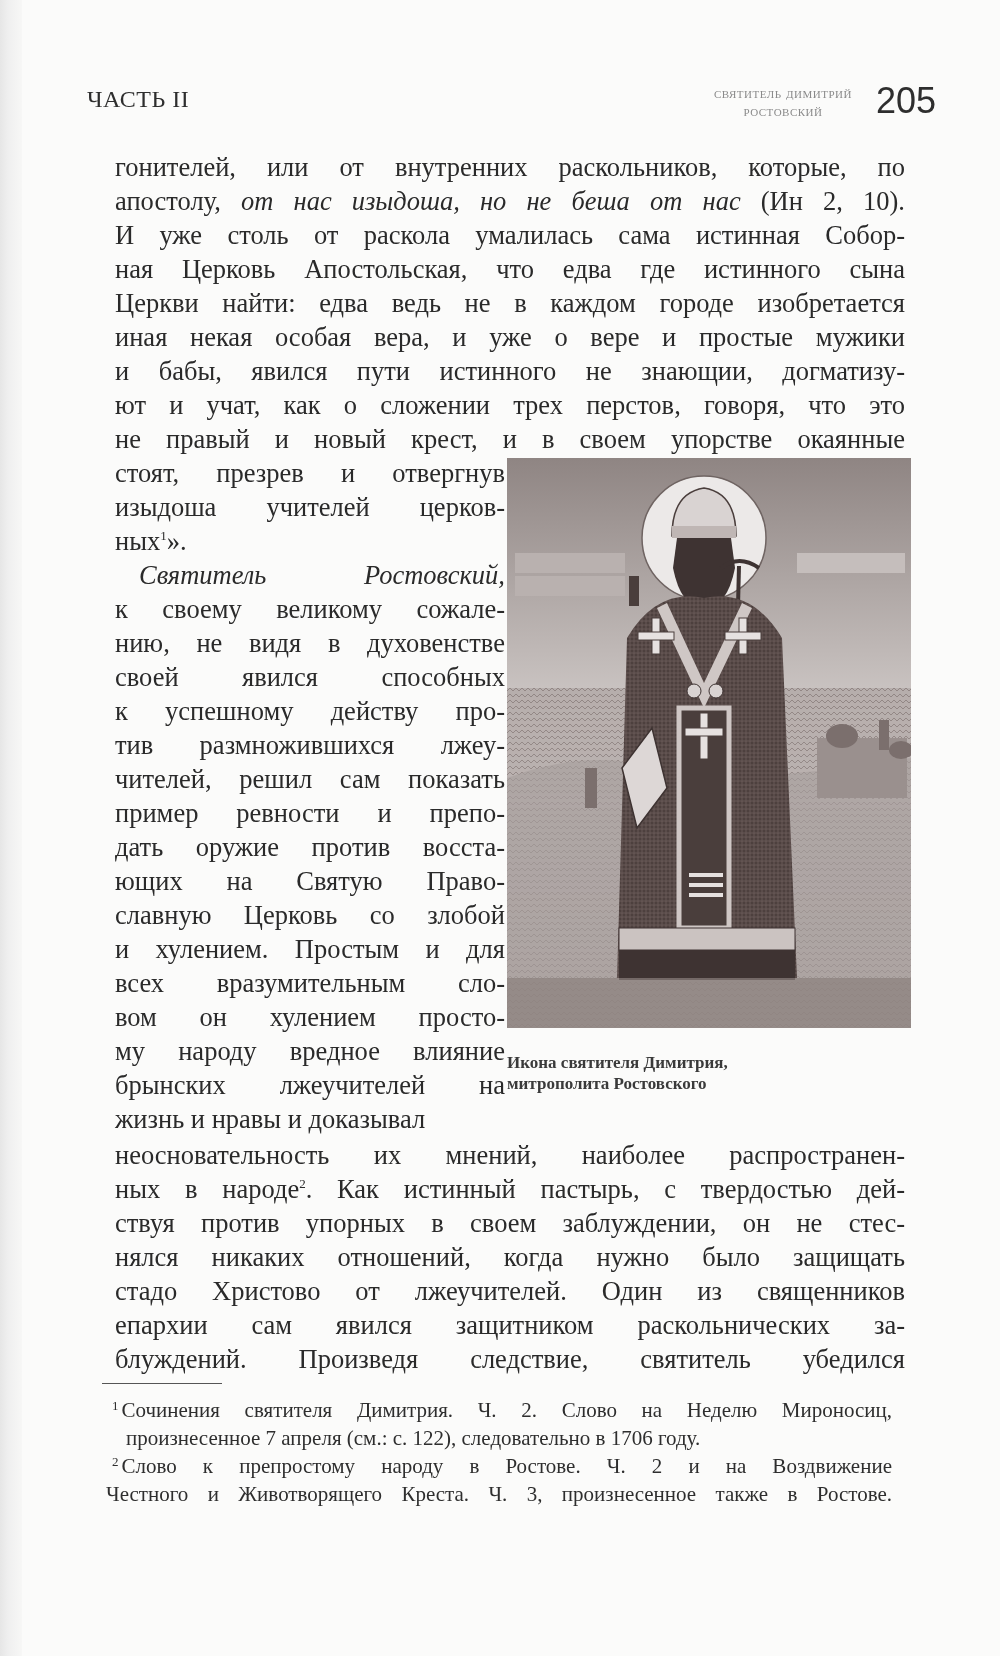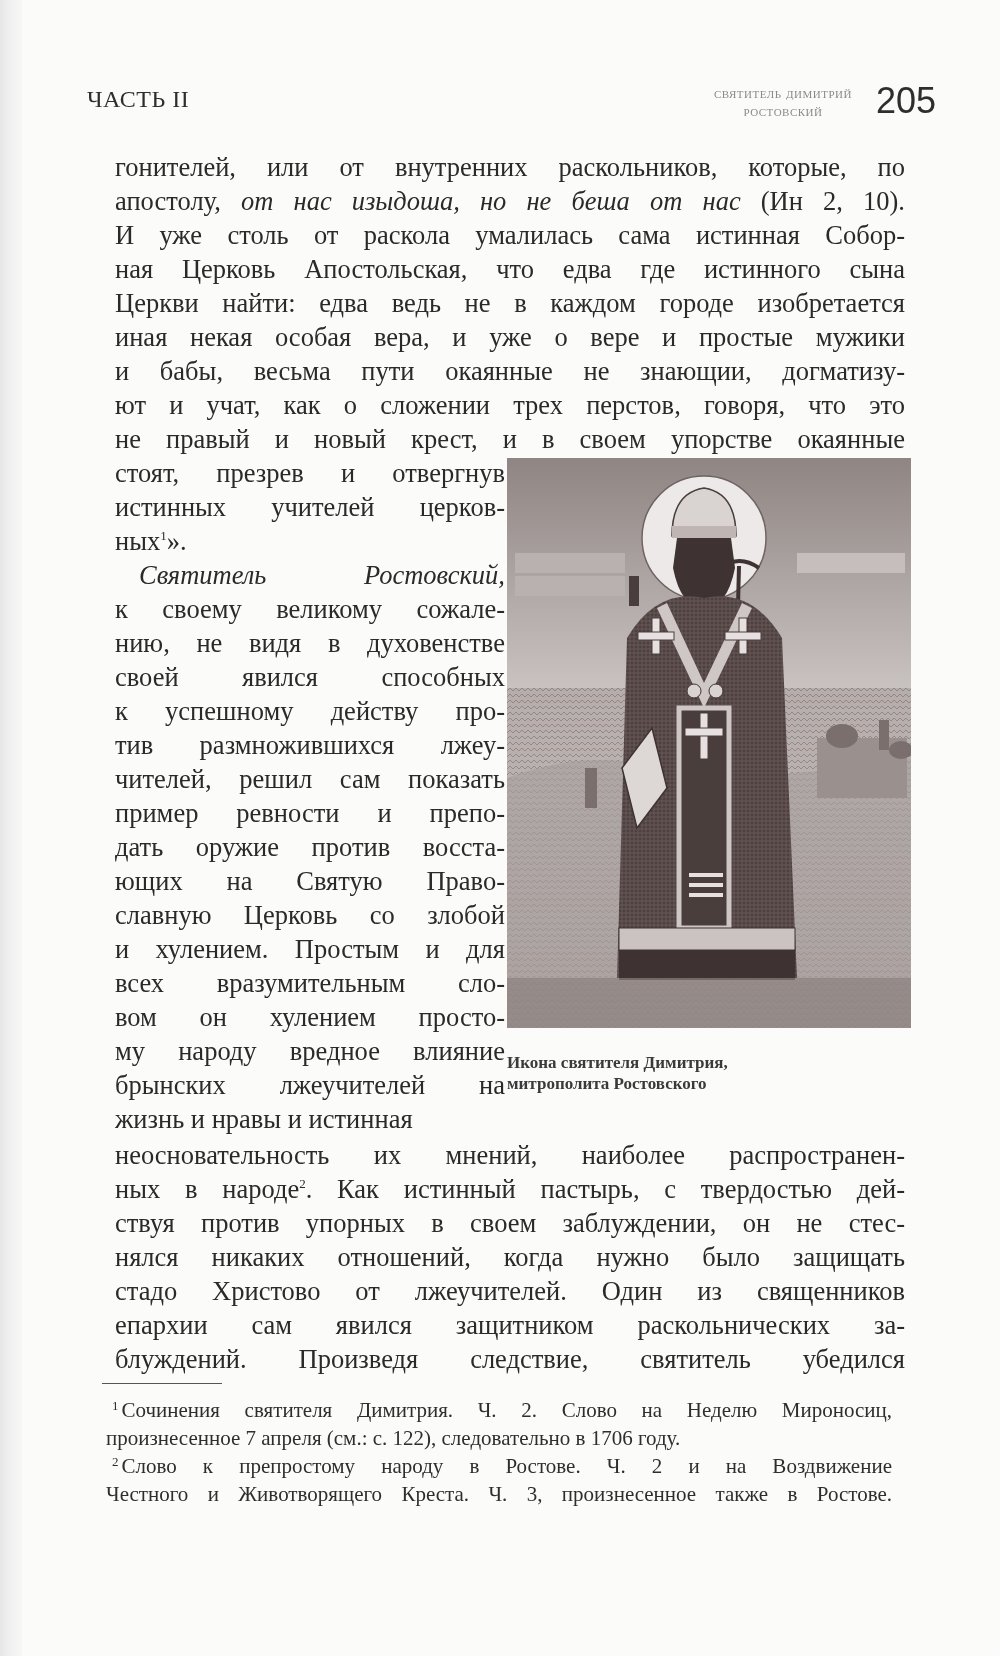--- a/index.html
+++ b/index.html
@@ -114,7 +114,7 @@
 <div class="body-line full" style="top:252px">ная Церковь Апостольская, что едва где истинного сына</div>
 <div class="body-line full" style="top:286px">Церкви найти: едва ведь не в каждом городе изобретается</div>
 <div class="body-line full" style="top:320px">иная некая особая вера, и уже о вере и простые мужики</div>
-<div class="body-line full" style="top:354px">и бабы, весьма пути окаянные не знающии, догматизу-</div>
+<div class="body-line full" style="top:354px">и бабы, явился пути истинного не знающии, догматизу-</div>
 <div class="body-line full" style="top:388px">ют и учат, как о сложении трех перстов, говоря, что это</div>
 <div class="body-line full" style="top:422px">не правый и новый крест, и в своем упорстве окаянные</div>
 

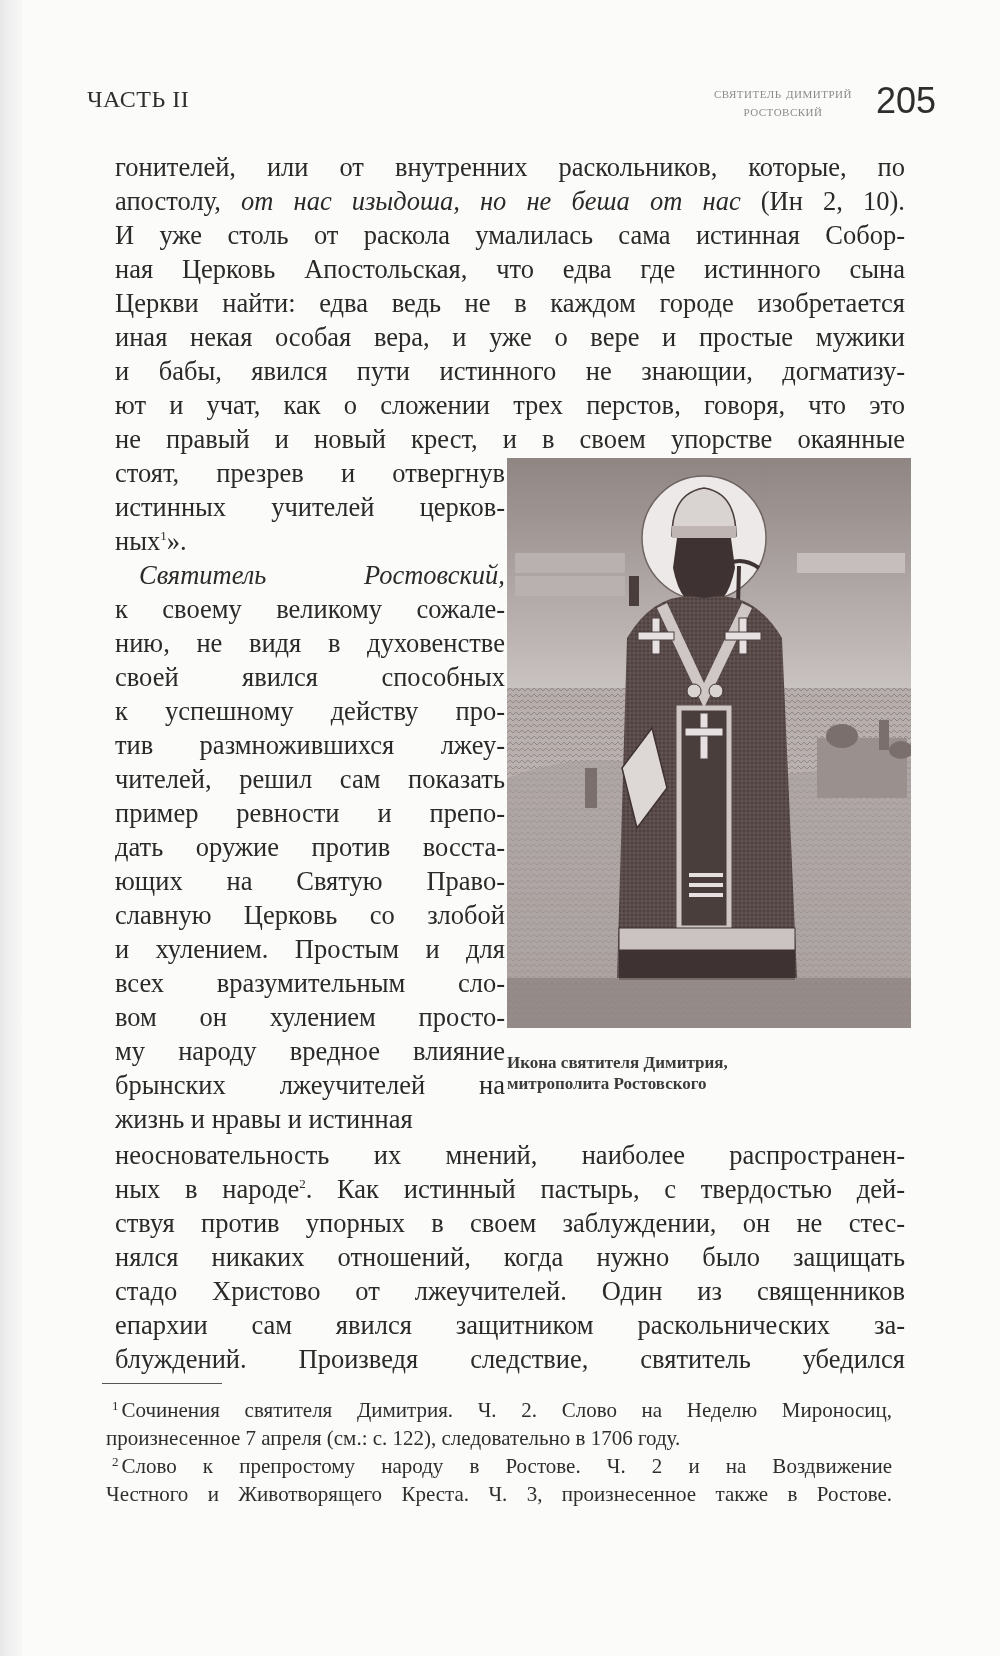--- a/index.html
+++ b/index.html
@@ -119,7 +119,7 @@
 <div class="body-line full" style="top:422px">не правый и новый крест, и в своем упорстве окаянные</div>
 
 <div class="body-line narrow" style="top:456px">стоят, презрев и отвергнув</div>
-<div class="body-line narrow" style="top:490px">истинных учителей церков-</div>
+<div class="body-line narrow" style="top:490px">изыдоша учителей церков-</div>
 <div class="body-line last-narrow" style="top:524px"><span>ных</span><sup>1</sup><span>».</span></div>
 <div class="body-line narrow indent" style="top:558px">Святитель Ростовский,</div>
 <div class="body-line narrow" style="top:592px">к своему великому сожале-</div>

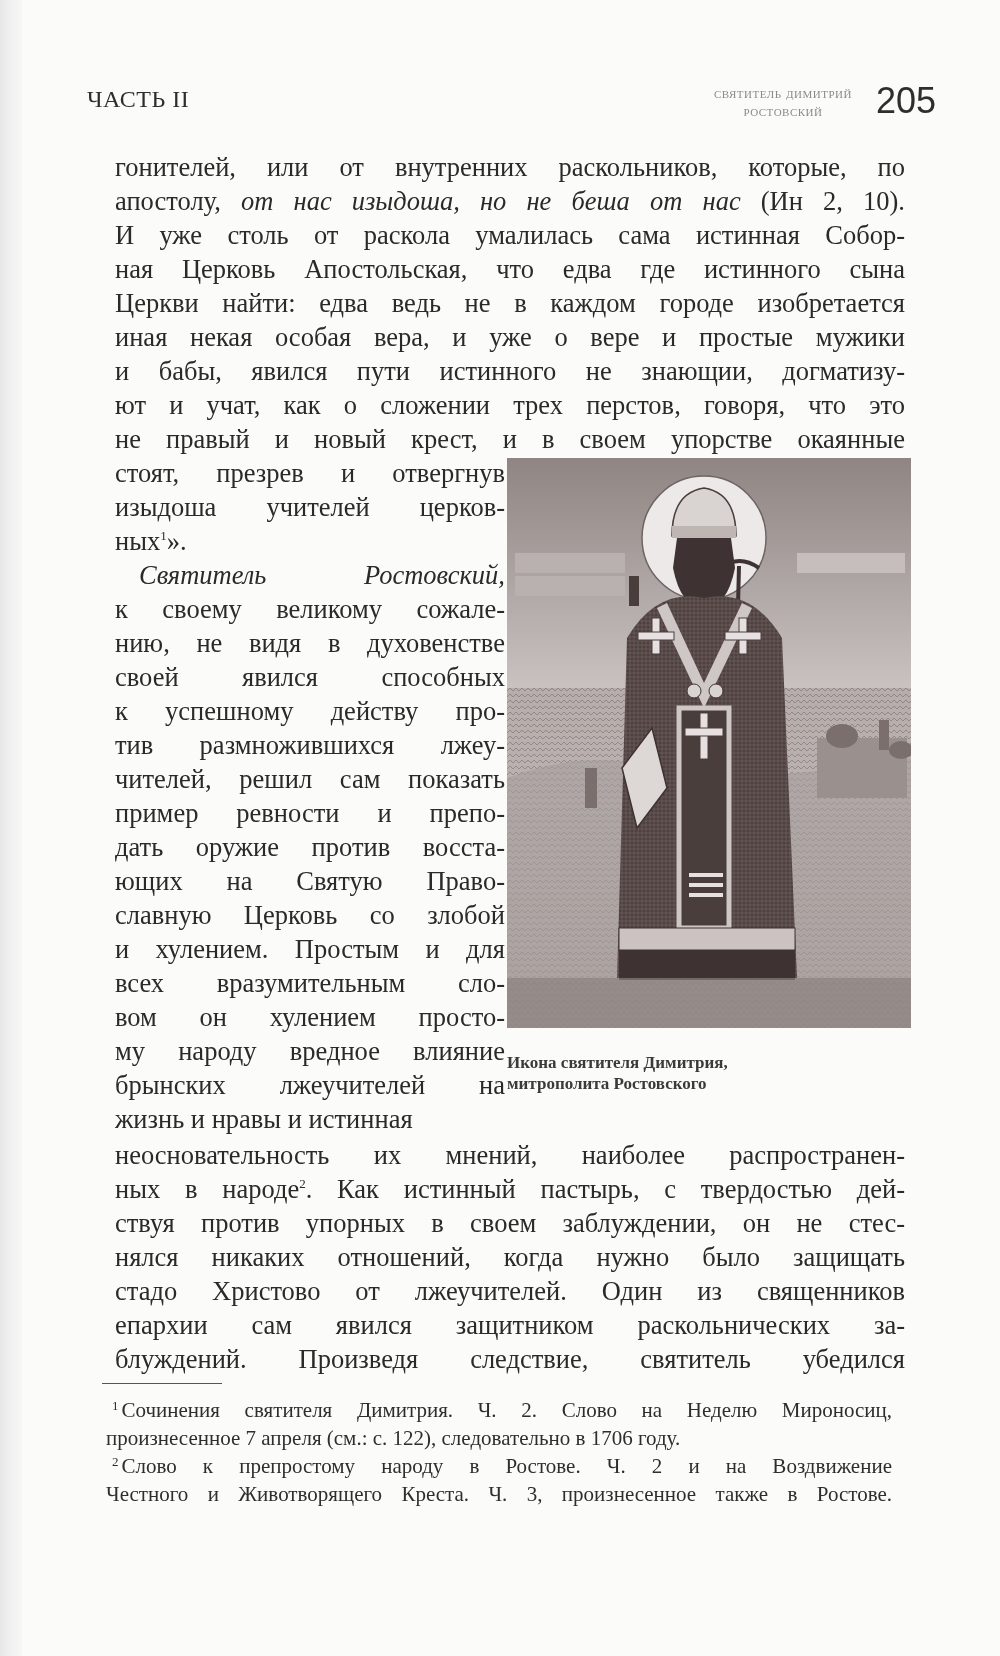--- a/index.html
+++ b/index.html
@@ -137,7 +137,7 @@
 <div class="body-line narrow" style="top:1000px">вом он хулением просто-</div>
 <div class="body-line narrow" style="top:1034px">му народу вредное влияние</div>
 <div class="body-line narrow" style="top:1068px">брынских лжеучителей на</div>
-<div class="body-line last-narrow" style="top:1102px">жизнь и нравы и истинная</div>
+<div class="body-line last-narrow" style="top:1102px">жизнь и нравы и доказывал</div>
 
 <div class="body-line full" style="top:1138px">неосновательность их мнений, наиболее распространен-</div>
 <div class="body-line full" style="top:1172px"><span>ных в народе</span><sup>2</sup><span>. </span><span>Как истинный пастырь, с твердостью дей-</span></div>

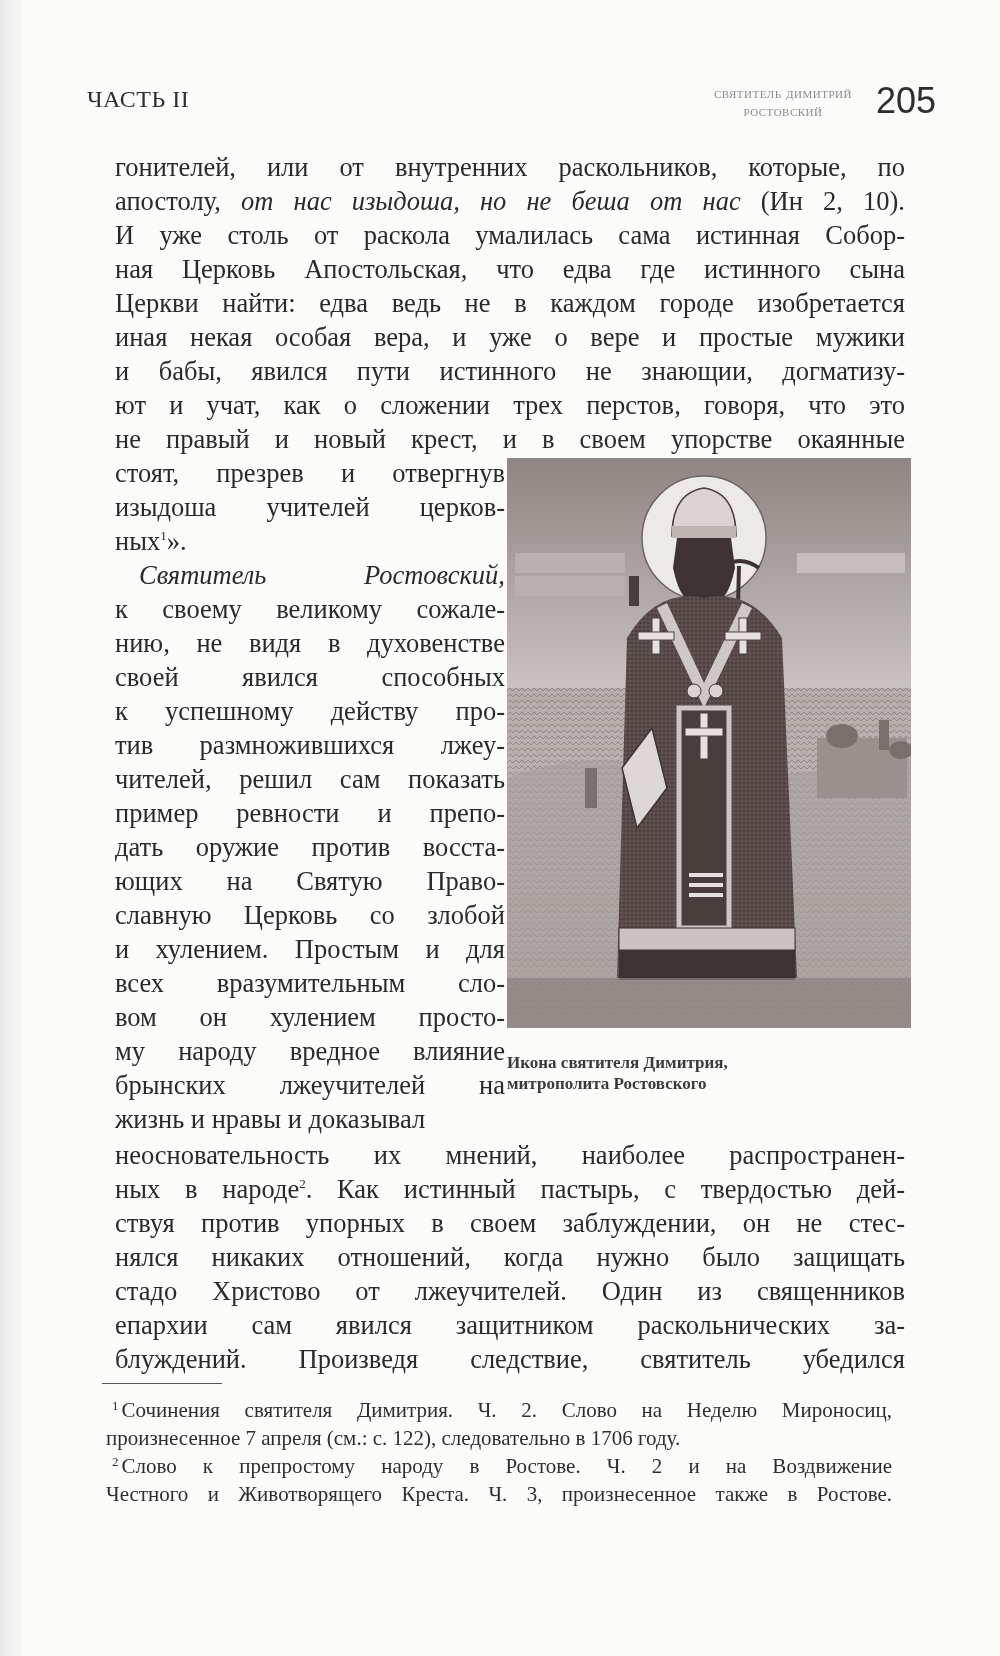--- a/index.html
+++ b/index.html
@@ -92,7 +92,7 @@
       color: #2e2e2e;
     }
     .fn-full { width: 786px; text-align: justify; text-align-last: justify; }
-    .fn-last { text-align: left; }
+    .fn-last { text-align: left; margin-left: 20px; }
     .fn-indent { left: 112px; width: 780px; }
     .fn-num { font-size: 13px; vertical-align: 7px; line-height: 0; margin-right: 3px; }
   </style>

